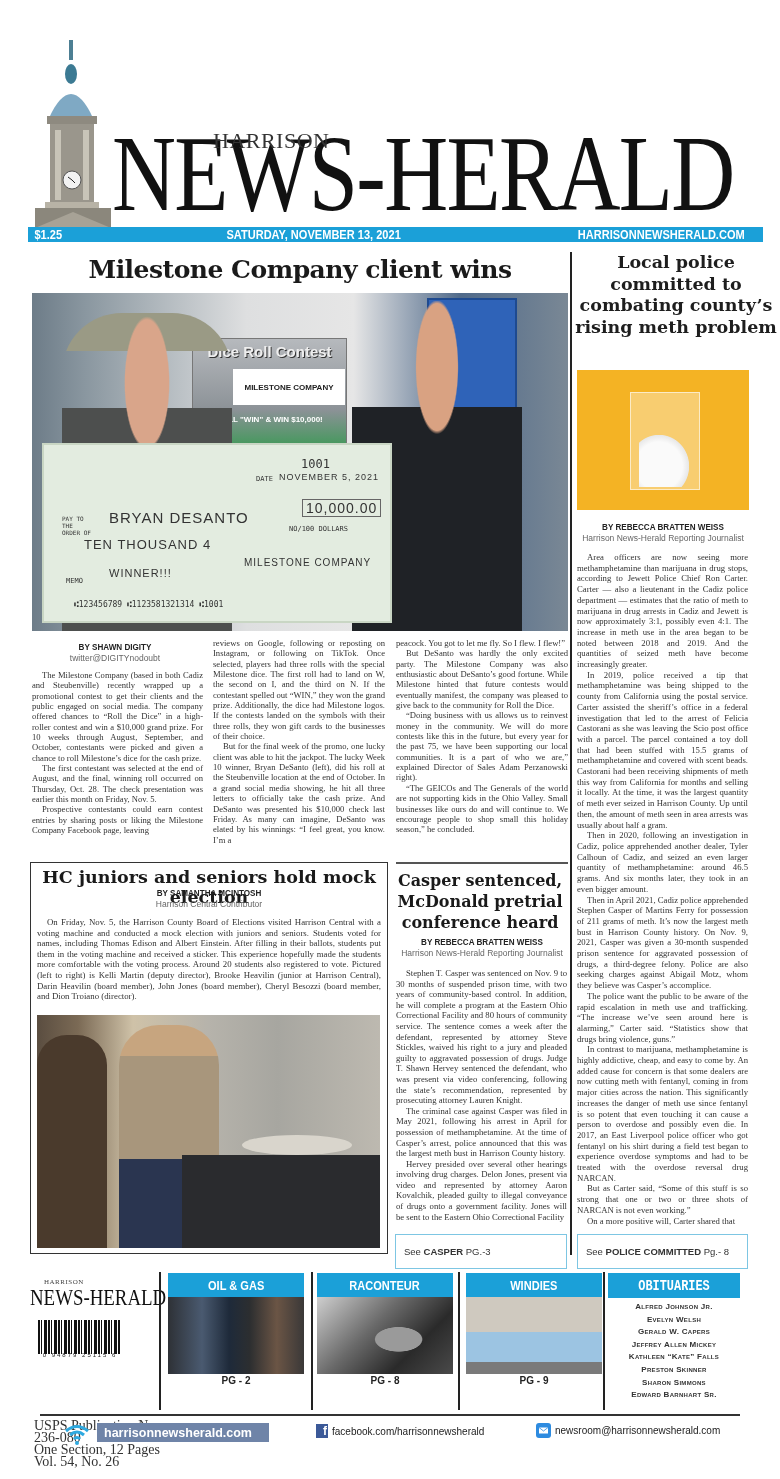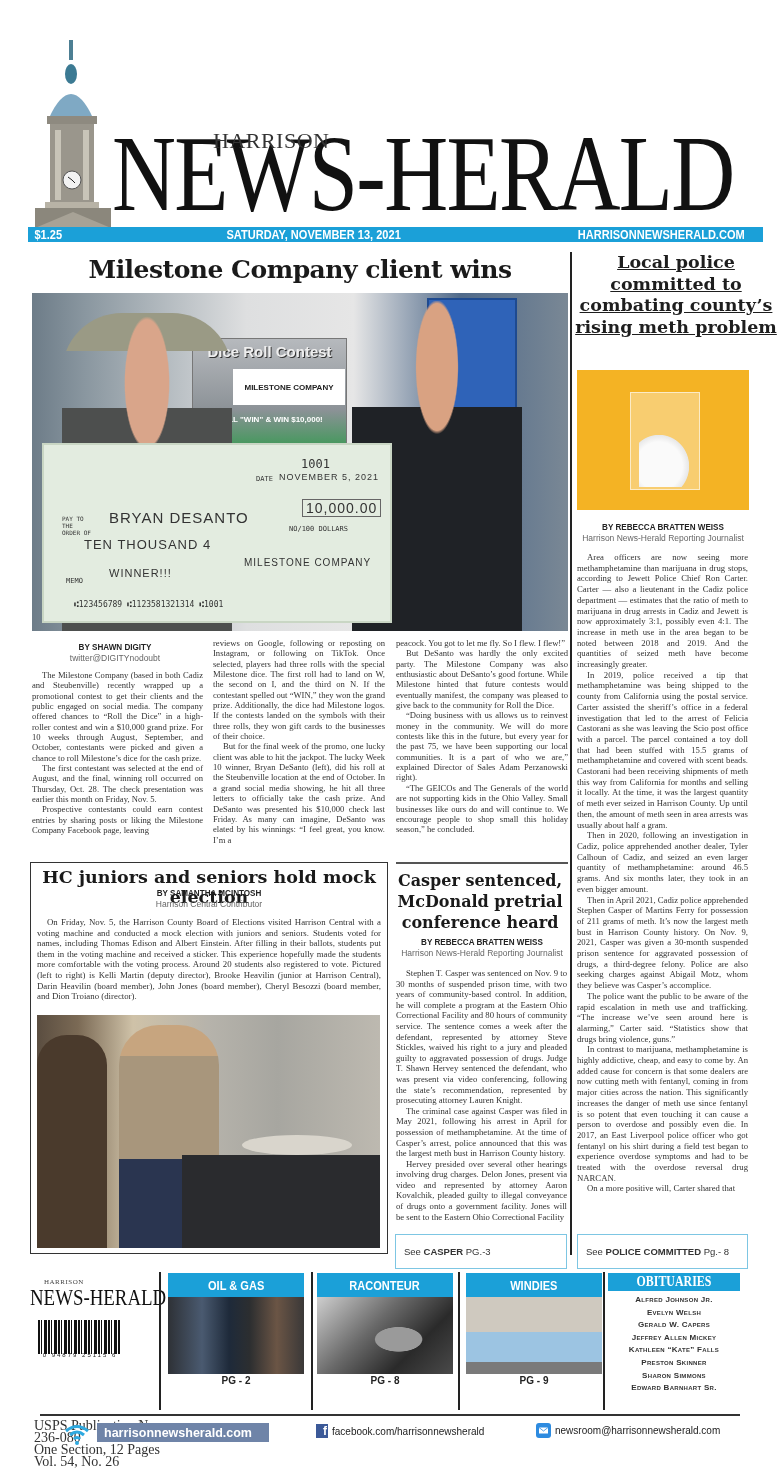--- a/index.html
+++ b/index.html
@@ -32,7 +32,7 @@
   .rule-v { background: #222; width: 2px; }
   .rule-h { background: #555; height: 2px; }
   
-  .rc-head { left: 572px; top: 252px; width: 208px; text-align: center; font-family: "DejaVu Serif", serif; font-weight: bold; font-size: 17.5px; line-height: 21.5px; color: #1e1e1e; text-decoration: underline; }
+  .rc-head { left: 572px; top: 252px; width: 208px; text-align: center; font-family: "DejaVu Serif", serif; font-weight: bold; font-size: 17.5px; line-height: 21.5px; color: #1e1e1e; }
   .meth-photo { left: 577px; top: 370px; width: 172px; height: 140px; background: #f4b324; }
   .bag { left: 53px; top: 22px; width: 70px; height: 98px; background: rgba(255,255,255,0.35); border: 1px solid rgba(255,255,255,0.6); }
   .powder { left: 8px; top: 42px; width: 50px; height: 52px; background: radial-gradient(ellipse at 40% 60%, #fafafa 0 55%, #e8e8e8 70%, transparent 72%); }

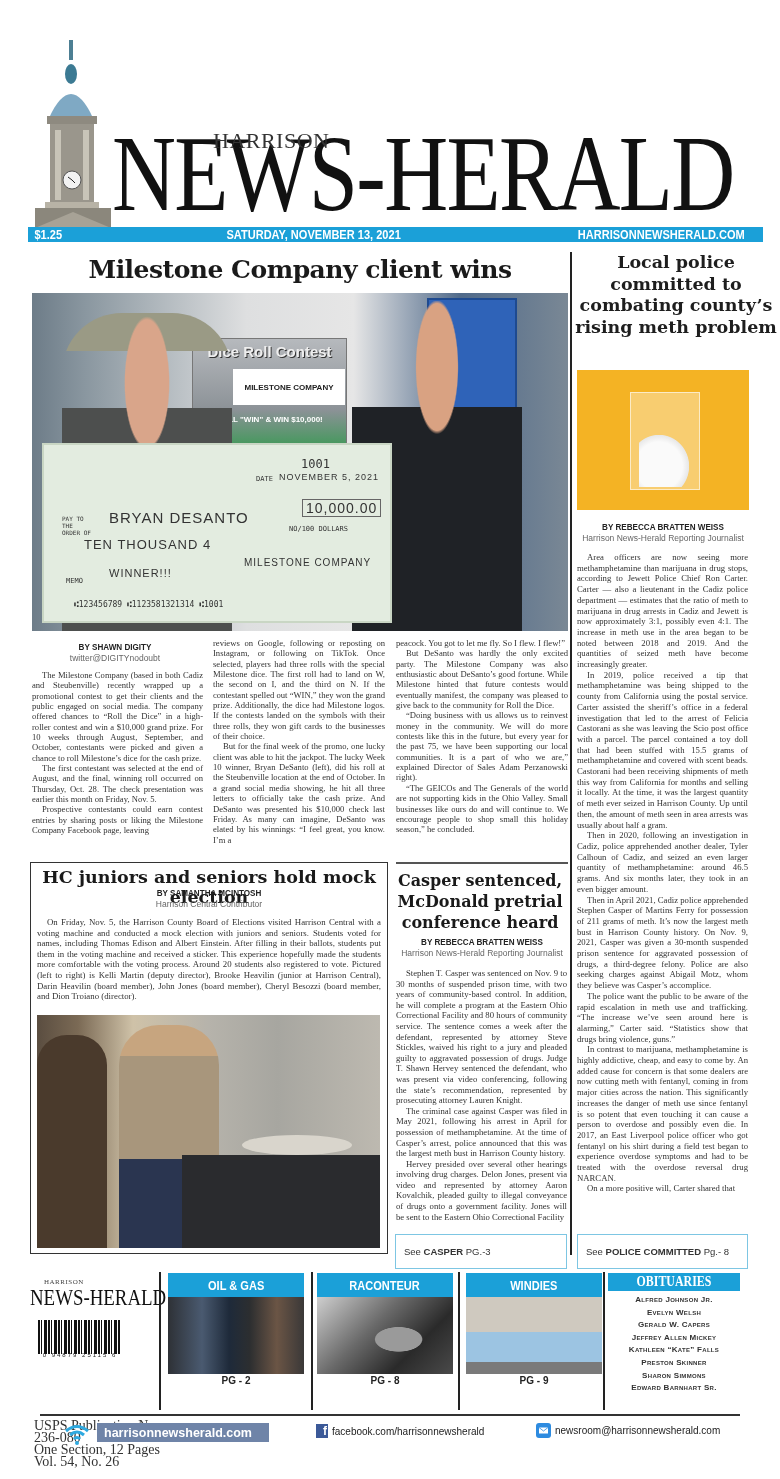--- a/index.html
+++ b/index.html
@@ -153,6 +153,7 @@
   <p>Then in April 2021, Cadiz police apprehended Stephen Casper of Martins Ferry for possession of 211 grams of meth. It’s now the largest meth bust in Harrison County history. On Nov. 9, 2021, Casper was given a 30-month suspended prison sentence for aggravated possession of drugs, a third-degree felony. Police are also seeking charges against Abigail Motz, whom they believe was Casper’s accomplice.</p>
   <p>The police want the public to be aware of the rapid escalation in meth use and trafficking. “The increase we’ve seen around here is alarming,” Carter said. “Statistics show that drugs bring violence, guns.”</p>
   <p>In contrast to marijuana, methamphetamine is highly addictive, cheap, and easy to come by. An added cause for concern is that some dealers are now cutting meth with fentanyl, coming in from major cities across the nation. This significantly increases the danger of meth use since fentanyl is so potent that even touching it can cause a person to overdose and possibly even die. In 2017, an East Liverpool police officer who got fentanyl on his shirt during a field test began to experience overdose symptoms and had to be treated with the overdose reversal drug NARCAN.</p>
+  <p>But as Carter said, “Some of this stuff is so strong that one or two or three shots of NARCAN is not even working.”</p>
   <p>On a more positive will, Carter shared that</p>
 </div>
 <div class="abs see-box" style="left:577px; top:1234px; width:171px;">

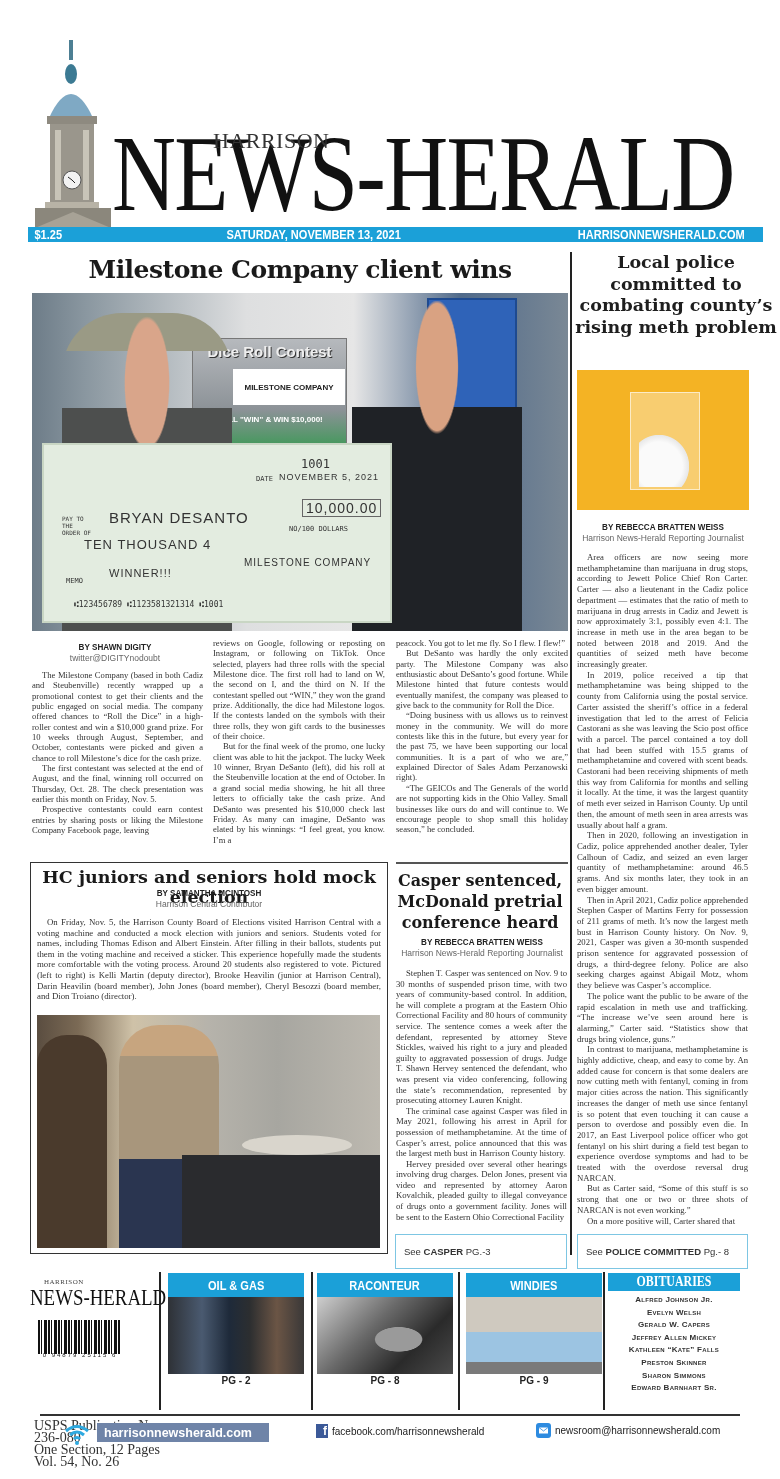--- a/index.html
+++ b/index.html
@@ -56,7 +56,7 @@
   .teaser-img { height: 77px; }
   .teaser-pg { font-family: "Liberation Sans", sans-serif; font-weight: bold; font-size: 10px; text-align: center; color: #222; margin-top: 1px; }
   .obit { left: 608px; top: 1273px; width: 132px; }
-  .obit-label { height: 18px; background: #1ba0d8; color: #fff; font-family: Liberation Serif, serif; font-weight: bold; font-size: 14px; display: flex; align-items: center; justify-content: center; }
+  .obit-label { height: 25px; background: #1ba0d8; color: #fff; font-family: Liberation Mono, monospace; font-weight: bold; font-size: 14px; display: flex; align-items: center; justify-content: center; }
   .obit-label span { display: inline-block; transform: scaleX(0.85); }
   .obit-list { list-style: none; text-align: center; font-family: "Liberation Sans", sans-serif; font-weight: bold; font-size: 6.3px; font-variant: small-caps; line-height: 12.6px; color: #333; margin-top: 3px; letter-spacing: 0.3px; }
   .obit-list li { font-size: 8px; }

